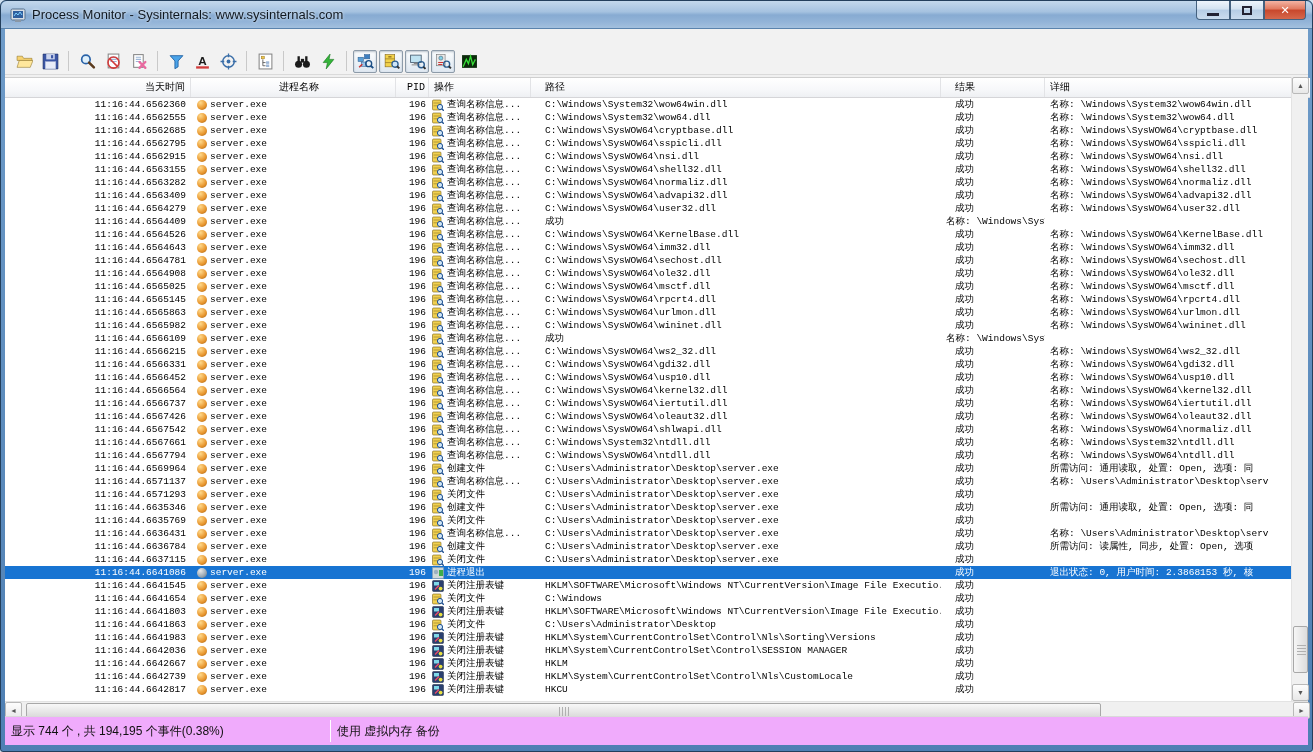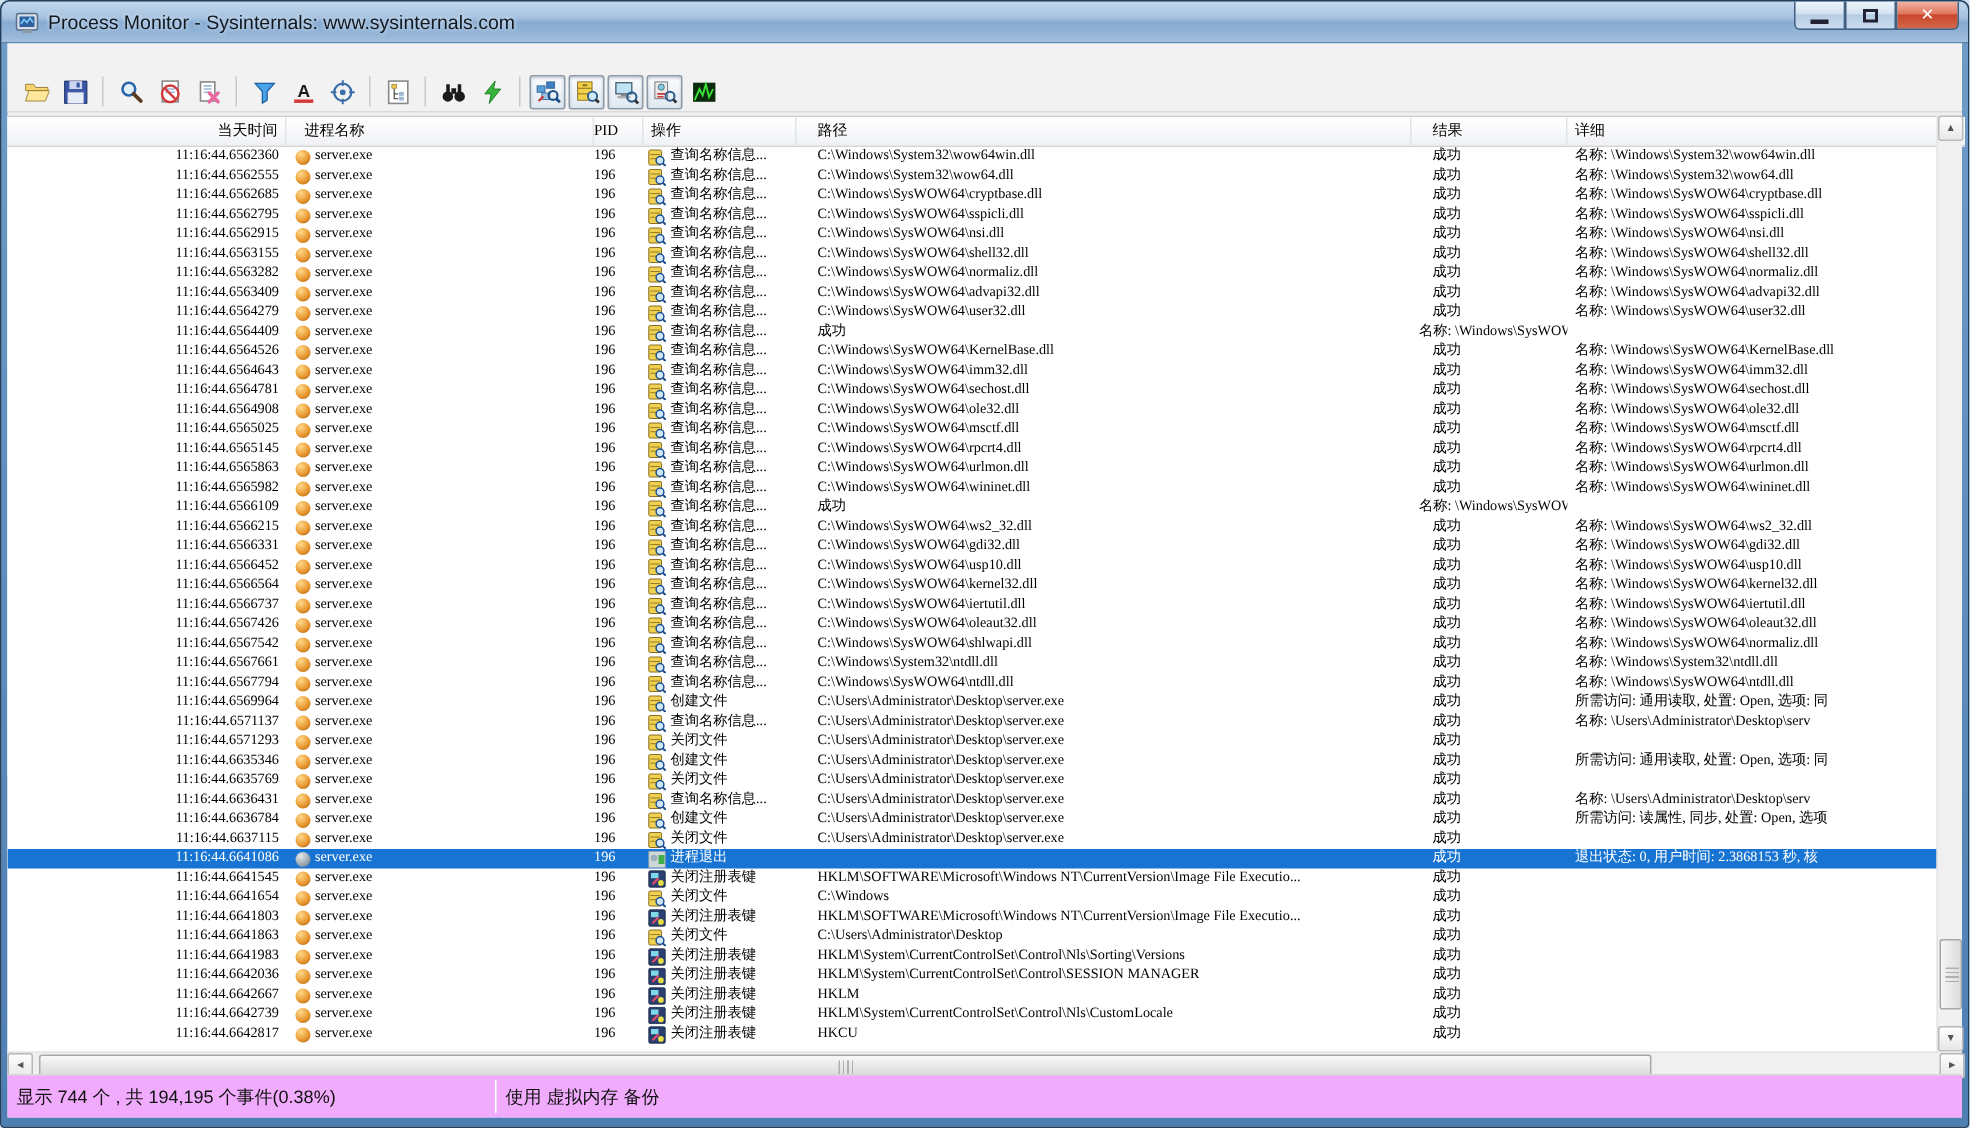--- a/index.html
+++ b/index.html
@@ -38,7 +38,7 @@
   .tb-sep{width:1px;height:20px;background:#c9c9c9;margin:0 5px;}
   
   .listview{position:absolute;left:0;top:48px;width:1288px;height:440px;background:#fff;
-    border-top:1px solid #cfcfcf;font-family:Liberation Serif, serif;
+    border-top:1px solid #cfcfcf;font-family:Liberation Mono, monospace;
     font-size:9.5px;color:#000;}
   .lv-header{display:grid;grid-template-columns:186px 205px 33px 102px 410px 104px auto;height:20px;
     line-height:19px;background:linear-gradient(#ffffff,#f7f8fa 60%,#eef0f3);

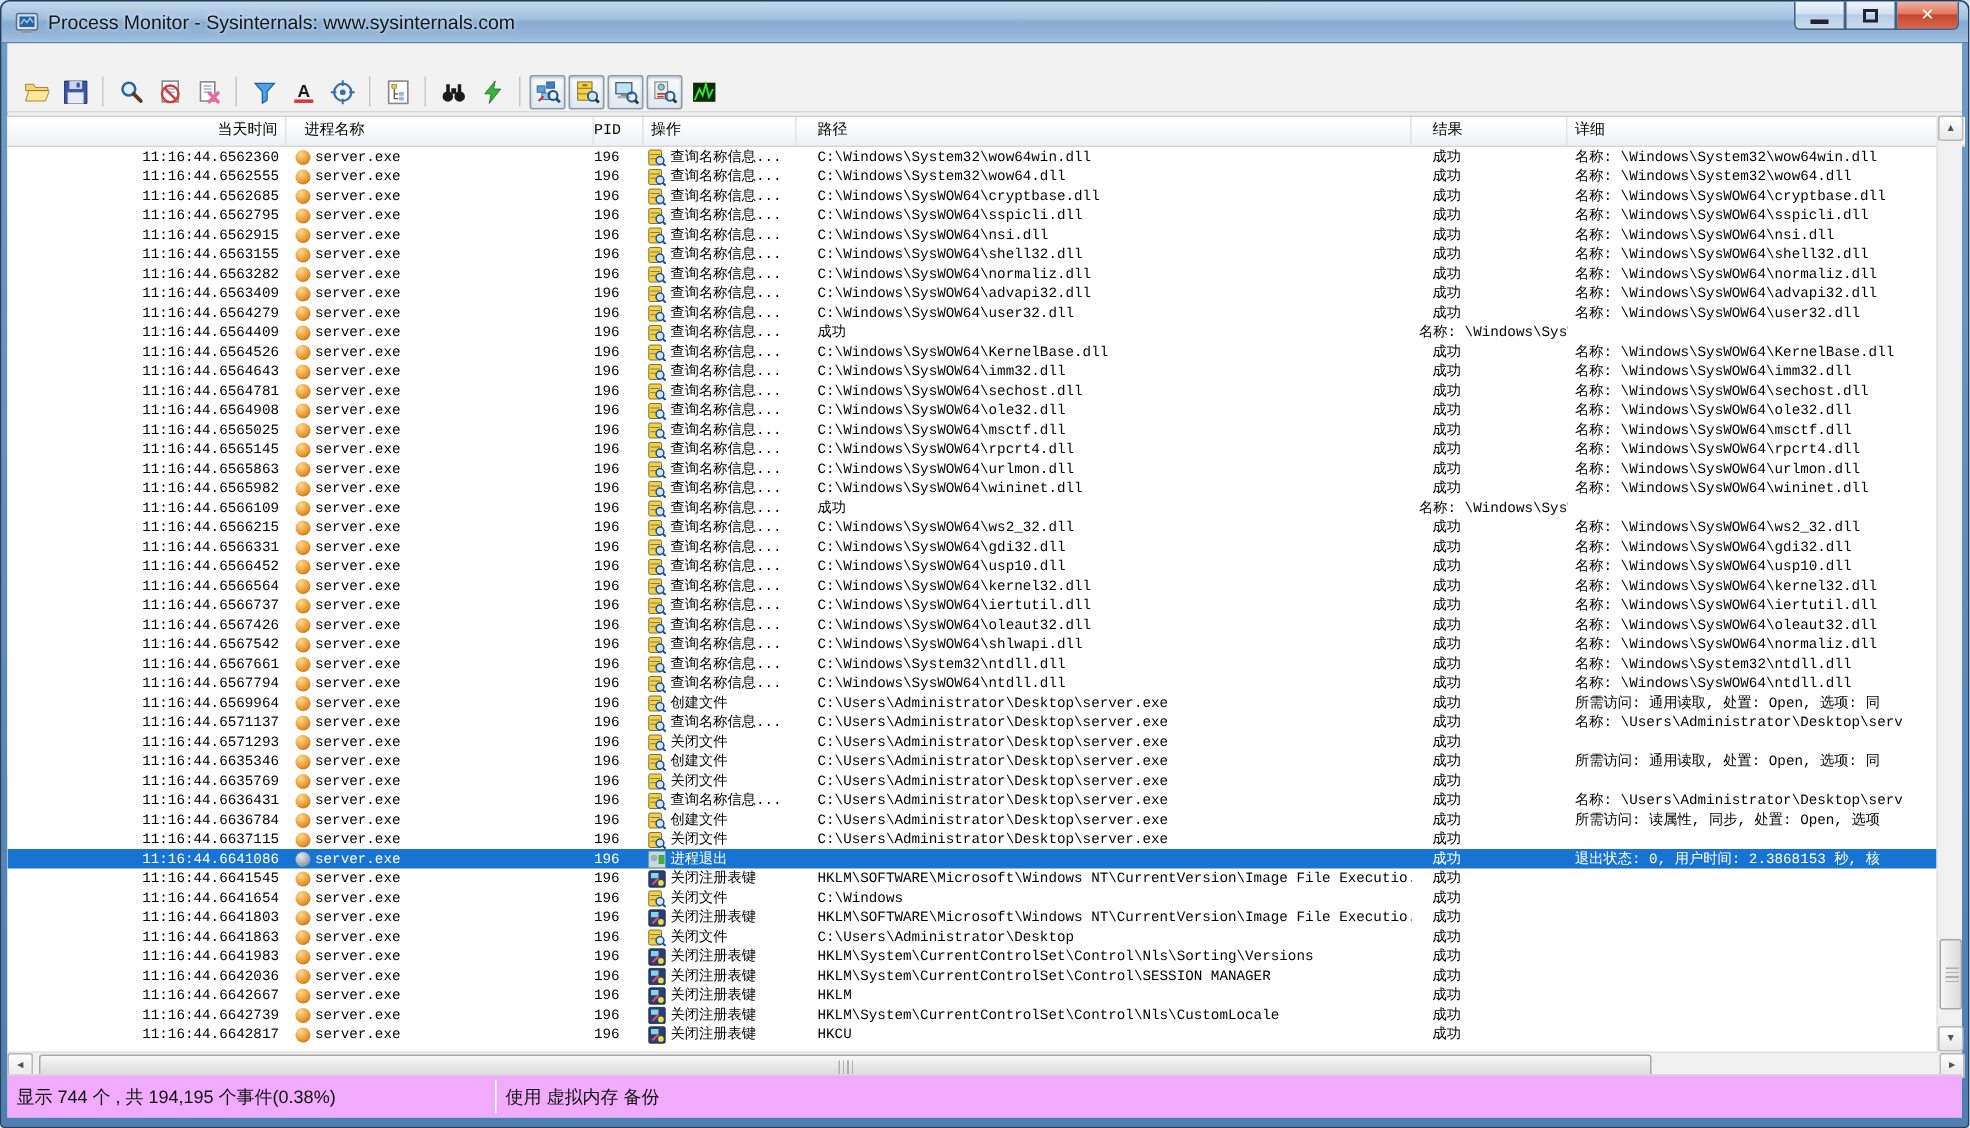--- a/index.html
+++ b/index.html
@@ -58,7 +58,7 @@
   .col-path{padding-left:4px;margin-left:10px;}
   .col-result{padding-left:14px;}
   .col-detail{padding-left:5px;}
-  .hcell.col-process{display:block;padding-left:12px;}
+  .hcell.col-process{display:block;padding-left:12px;text-align:center;}
   .hcell.col-operation{display:block;padding-left:5px;}
   .proc-ball{width:10px;height:10px;border-radius:50%;flex:0 0 10px;
     background:radial-gradient(circle at 35% 28%,#ffd98a,#e8962e 58%,#9c5a10);}

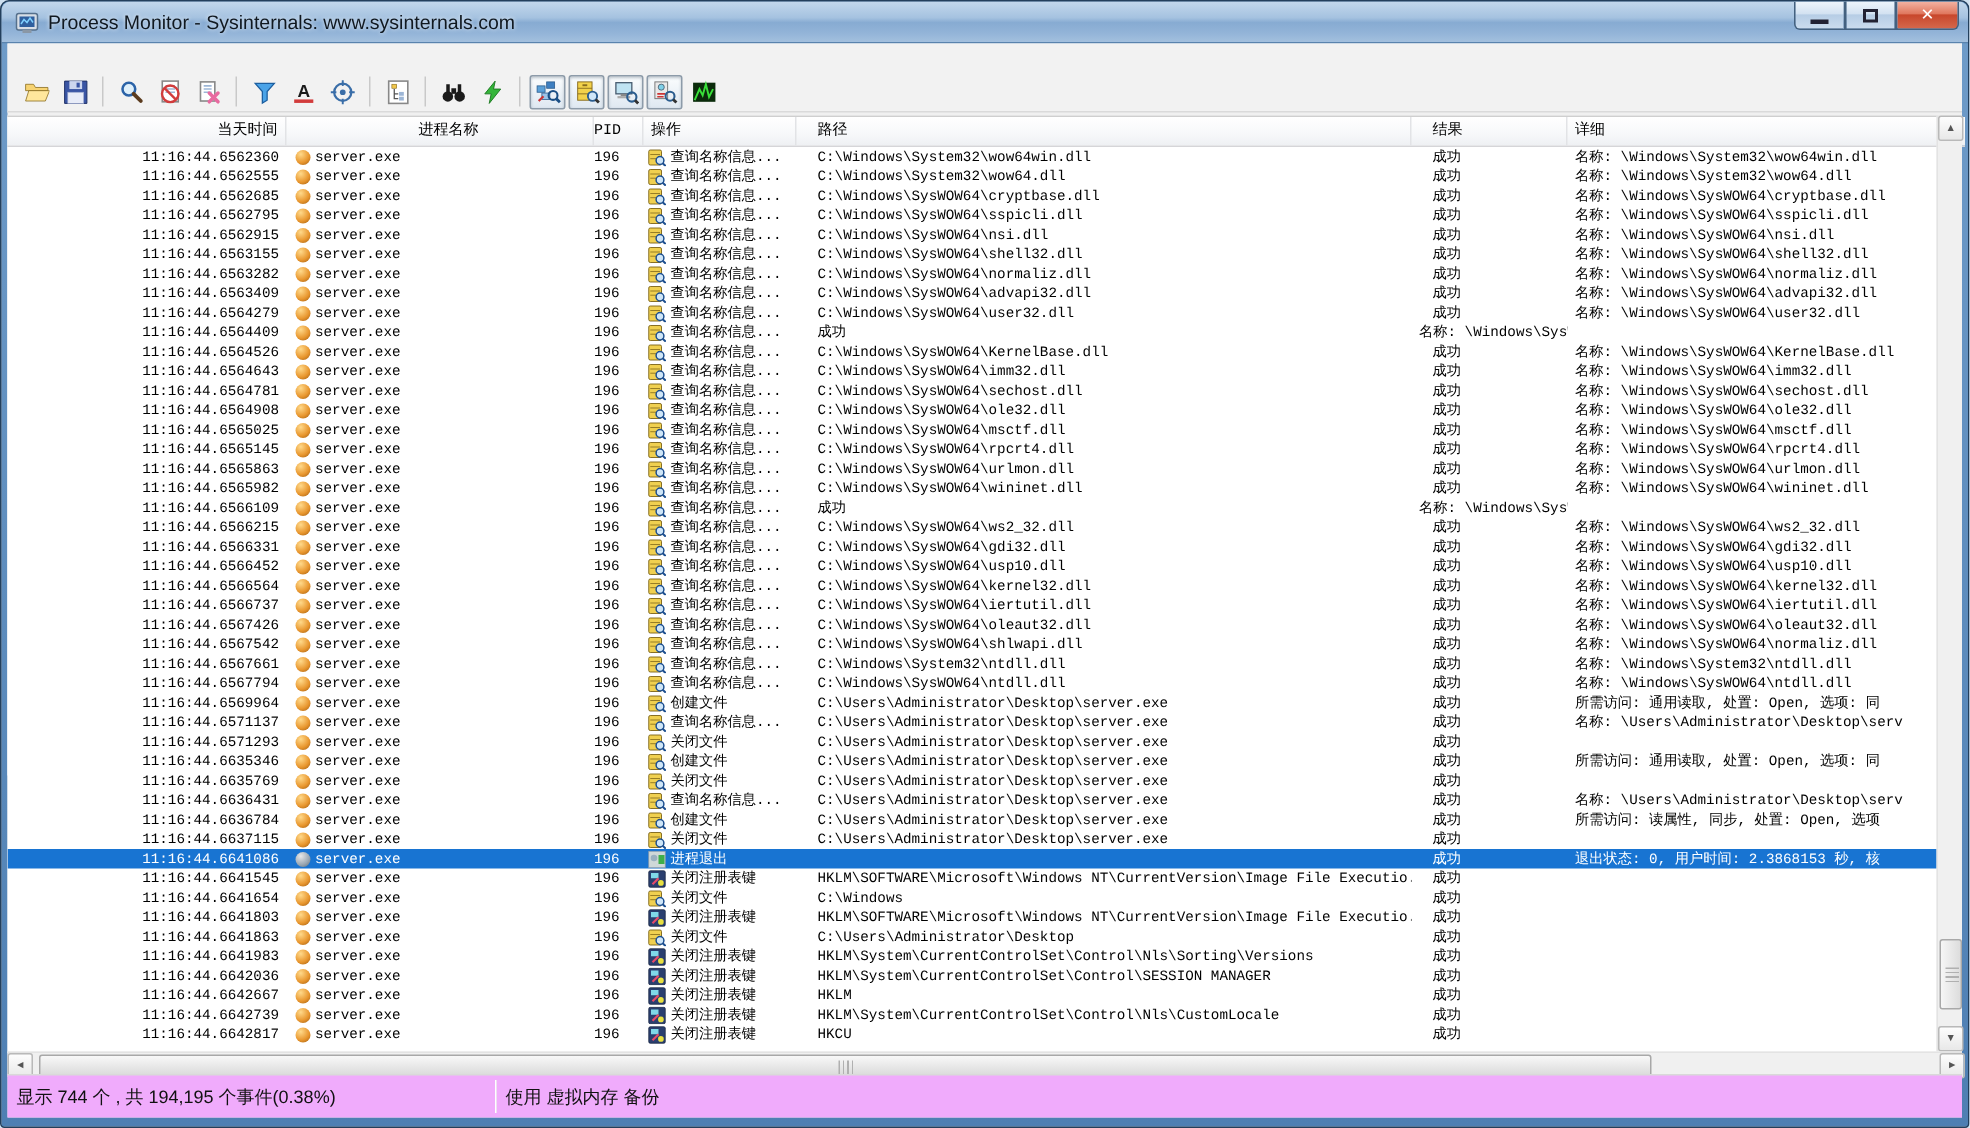--- a/index.html
+++ b/index.html
@@ -53,7 +53,7 @@
   .c{overflow:hidden;}
   .col-time{text-align:right;padding-right:5px;}
   .col-process{padding-left:6px;display:flex;align-items:center;gap:3px;}
-  .col-pid{text-align:left;padding-right:3px;}
+  .col-pid{text-align:right;padding-right:3px;}
   .col-operation{padding-left:3px;display:flex;align-items:center;gap:3px;}
   .col-path{padding-left:4px;margin-left:10px;}
   .col-result{padding-left:14px;}

